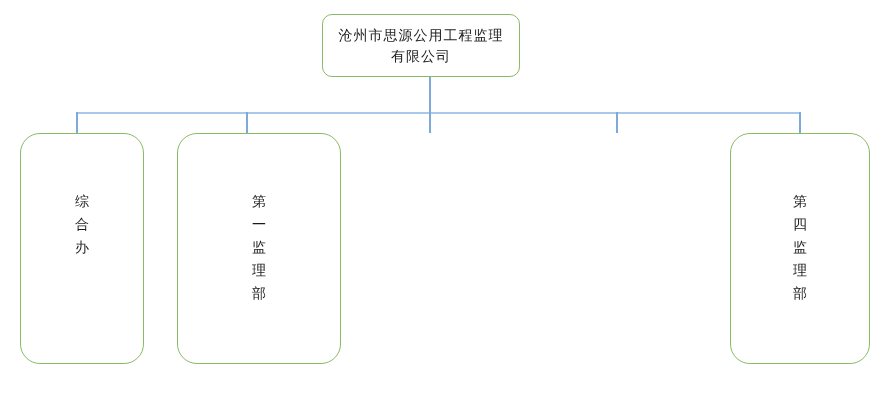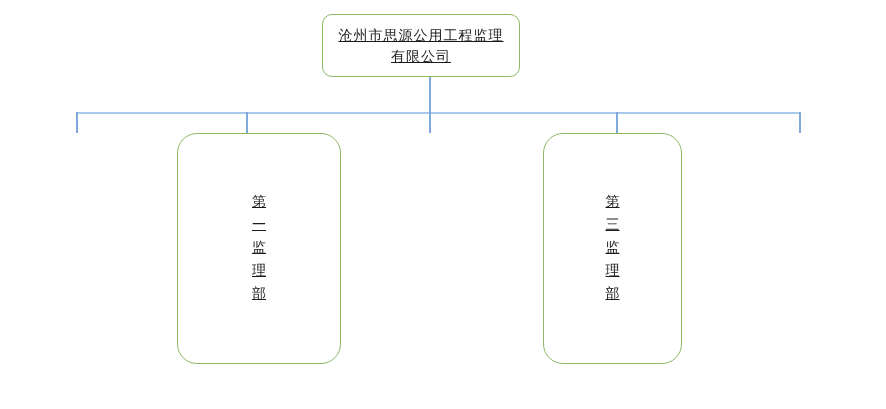--- a/index.html
+++ b/index.html
@@ -25,7 +25,6 @@
     position: absolute;
     border: 1.5px solid var(--node-border);
     background: var(--background);
-    text-decoration: underline;
   }
 
   .top-node {

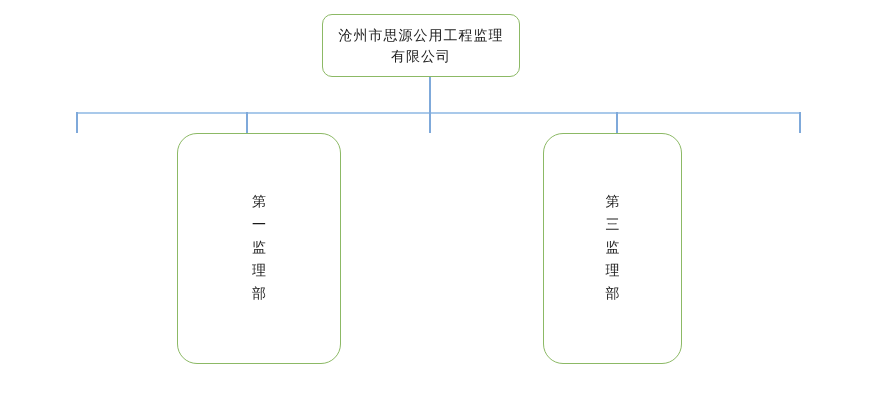--- a/index.html
+++ b/index.html
@@ -84,6 +84,9 @@
   <div class="conn v" style="left:616px; top:112px; height:21px"></div>
   <div class="conn v" style="left:799px; top:112px; height:21px"></div>
 
+  <div class="node dept" style="left:20px; width:124px">
+    <div class="dept-label">综合办</div>
+  </div>
 
   <div class="node dept" style="left:177px; width:164px">
     <div class="dept-label">第一监理部</div>

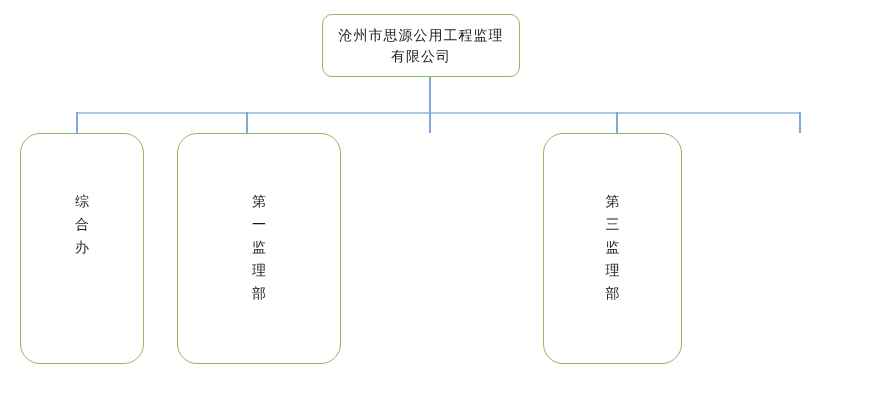--- a/index.html
+++ b/index.html
@@ -93,9 +93,6 @@
   </div>
 
 
-  <div class="node dept" style="left:543px; width:139px">
-    <div class="dept-label">第三监理部</div>
-  </div>
 
 
 </div>

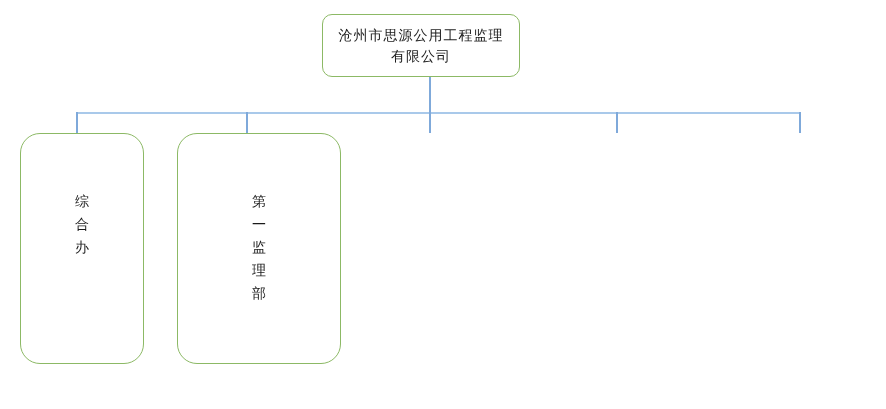--- a/index.html
+++ b/index.html
@@ -94,6 +94,9 @@
 
 
 
+  <div class="node dept" style="left:730px; width:140px">
+    <div class="dept-label">第四监理部</div>
+  </div>
 
 </div>
 

